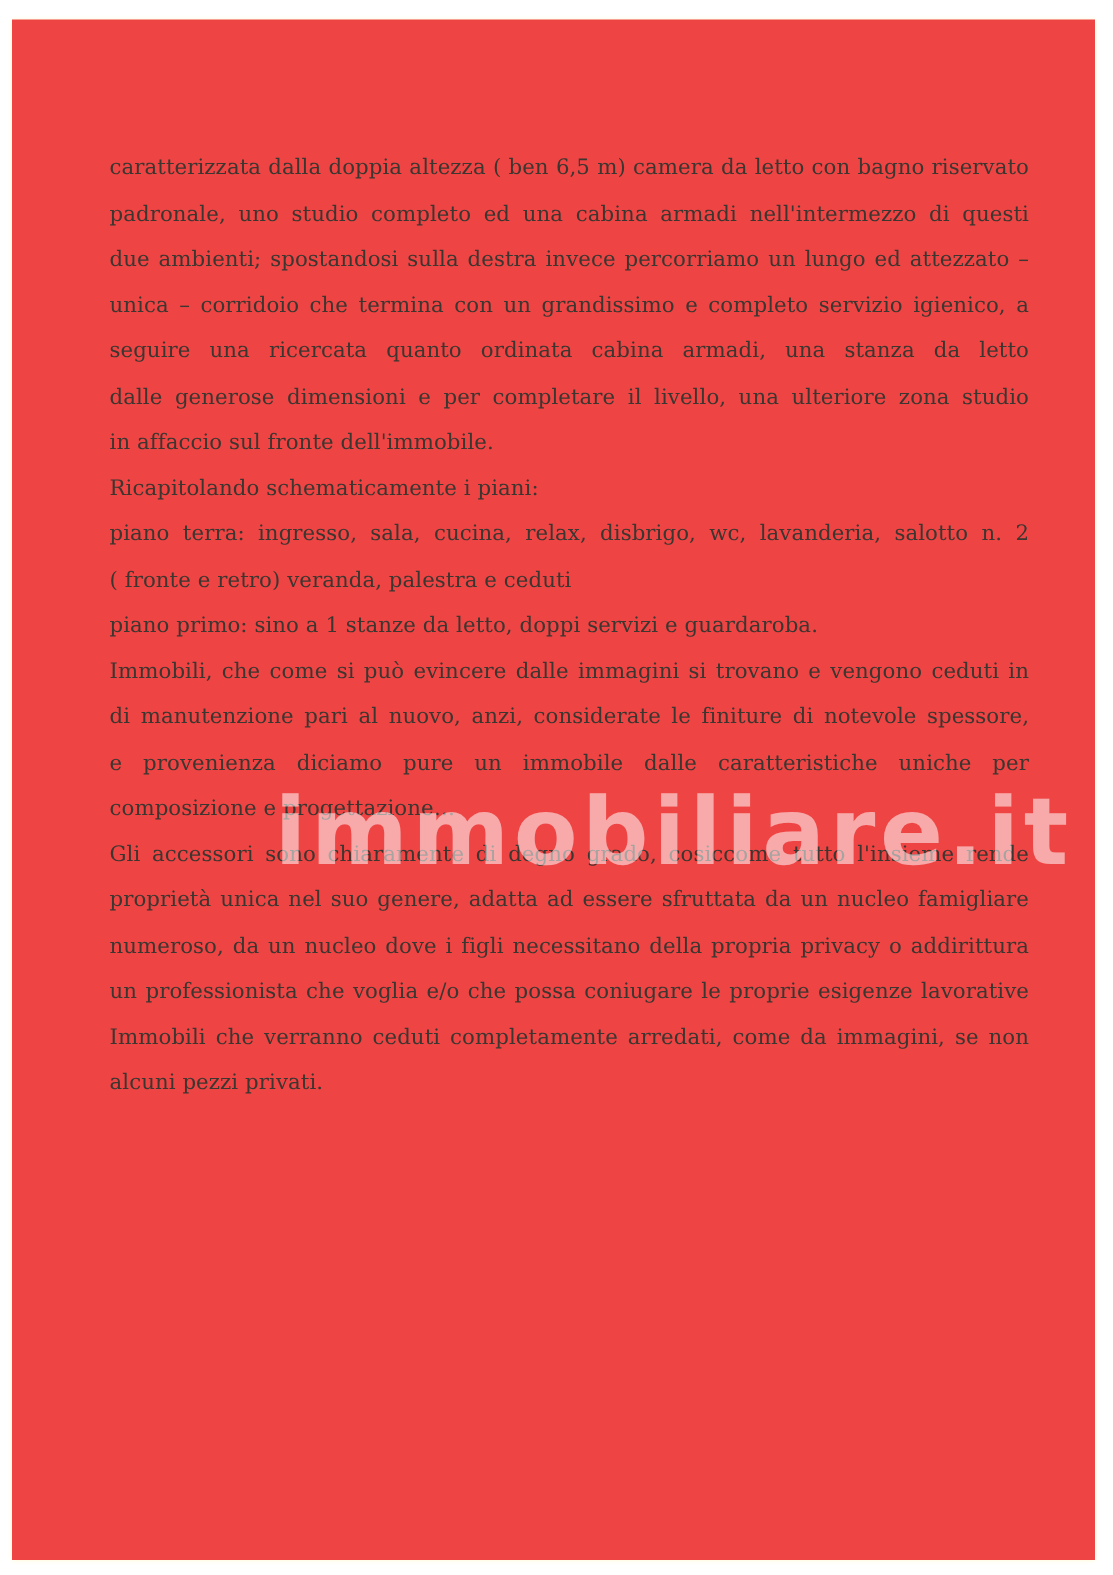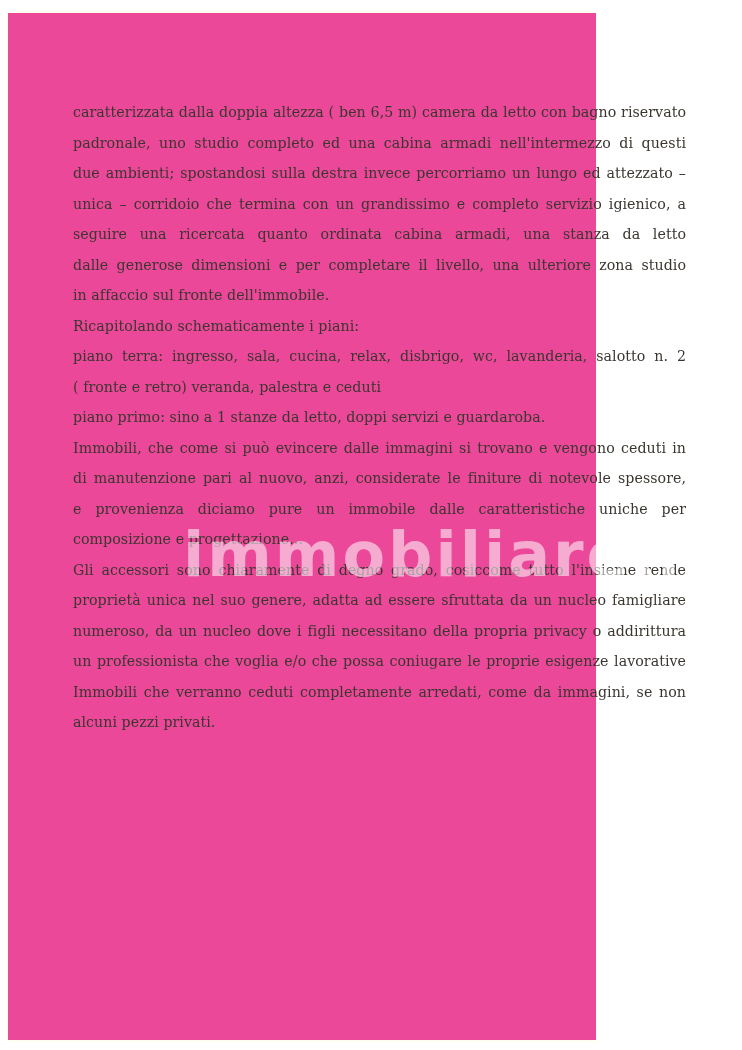--- a/index.html
+++ b/index.html
@@ -17,9 +17,9 @@
       position: absolute;
       left: 8px;
       top: 13px;
-      width: 588px;
+      width: 722px;
       height: 1027px;
-      background: #ec4899;
+      background: #ef4444;
       box-shadow: 0 0 3px rgba(255,250,200,0.9);
     }
     .text-block {

